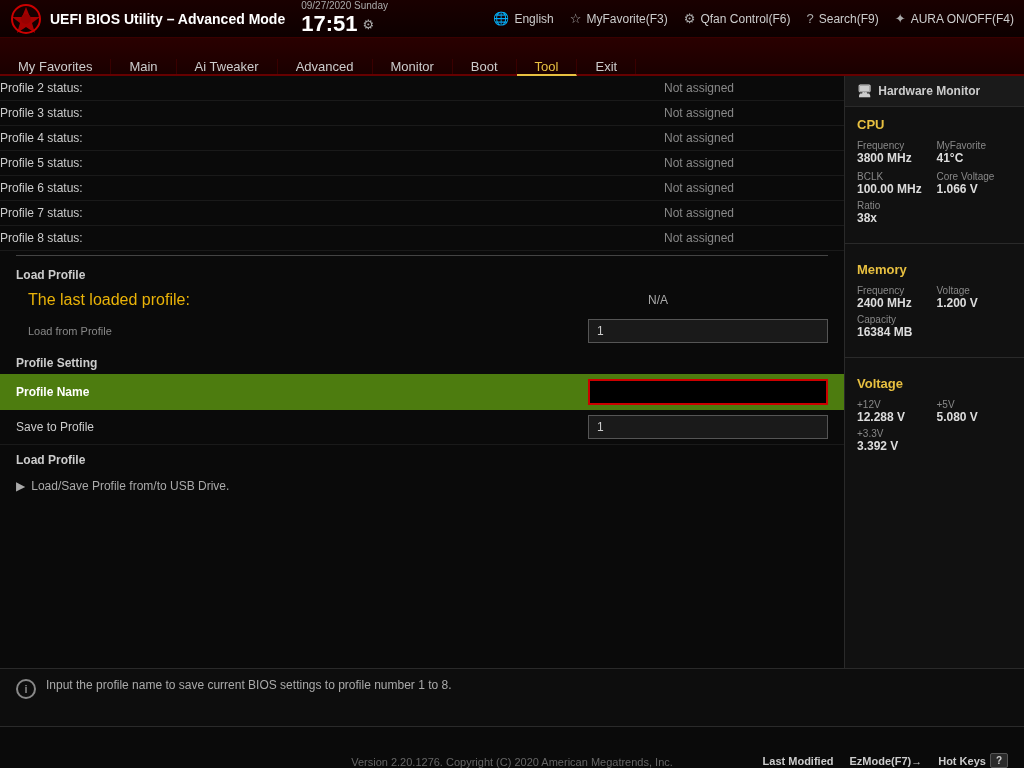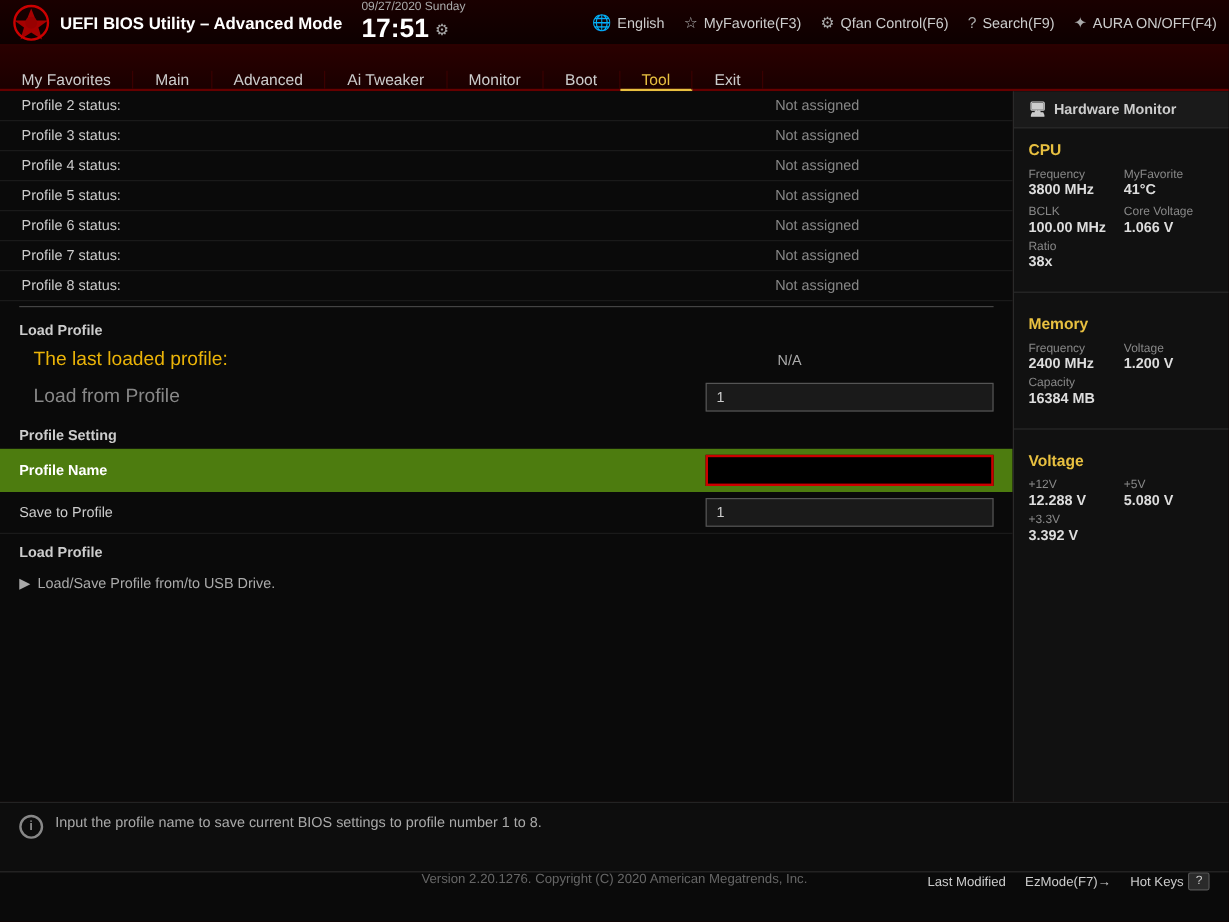--- a/index.html
+++ b/index.html
@@ -369,8 +369,8 @@
 <div class="nav-bar">
   <div class="nav-item">My Favorites</div>
   <div class="nav-item">Main</div>
+  <div class="nav-item">Ai Tweaker</div>
   <div class="nav-item">Advanced</div>
-  <div class="nav-item">Ai Tweaker</div>
   <div class="nav-item">Monitor</div>
   <div class="nav-item">Boot</div>
   <div class="nav-item active">Tool</div>

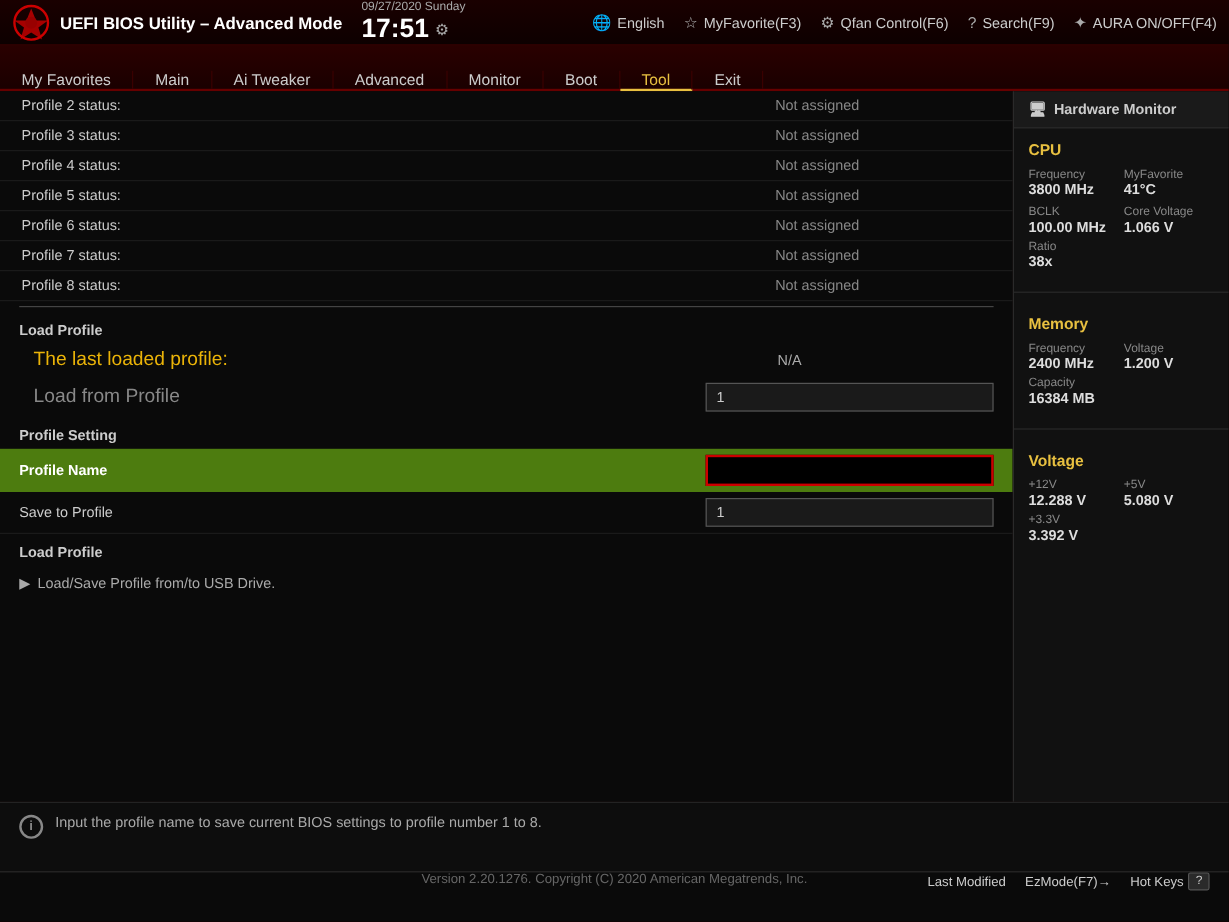--- a/index.html
+++ b/index.html
@@ -113,7 +113,7 @@
     .profile-row {
       display: flex;
       align-items: flex-end;
-      padding: 5px 18px;
+      padding: 5px 0;
       border-bottom: 1px solid #1a1a1a;
     }
     .profile-label {

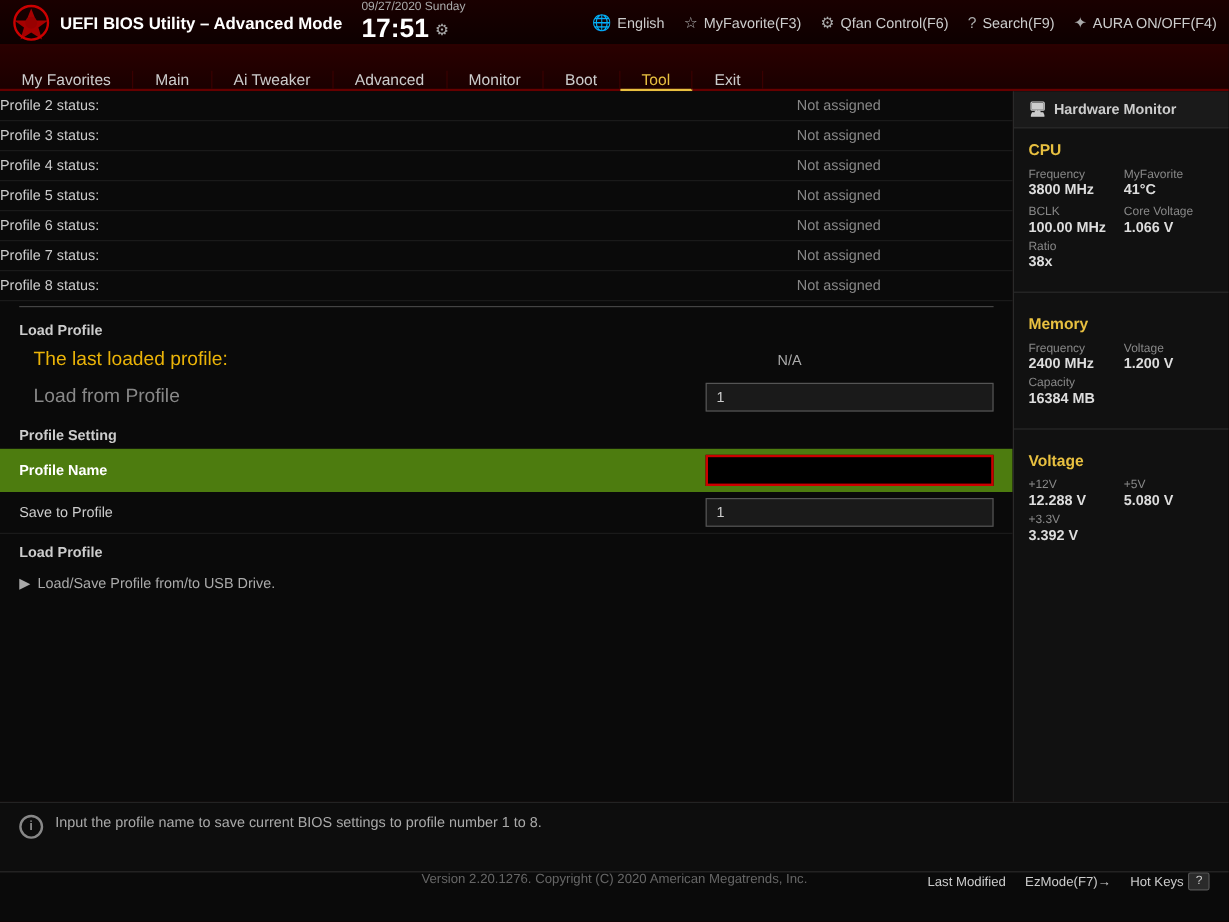--- a/index.html
+++ b/index.html
@@ -154,7 +154,7 @@
       align-items: center;
       padding: 5px 16px 5px 28px;
     }
-    .input-label { color: #888; font-size: 16px; flex: 1; }
+    .input-label { color: #888; font-size: 11px; flex: 1; }
     .input-field {
       background: #1a1a1a;
       border: 1px solid #555;

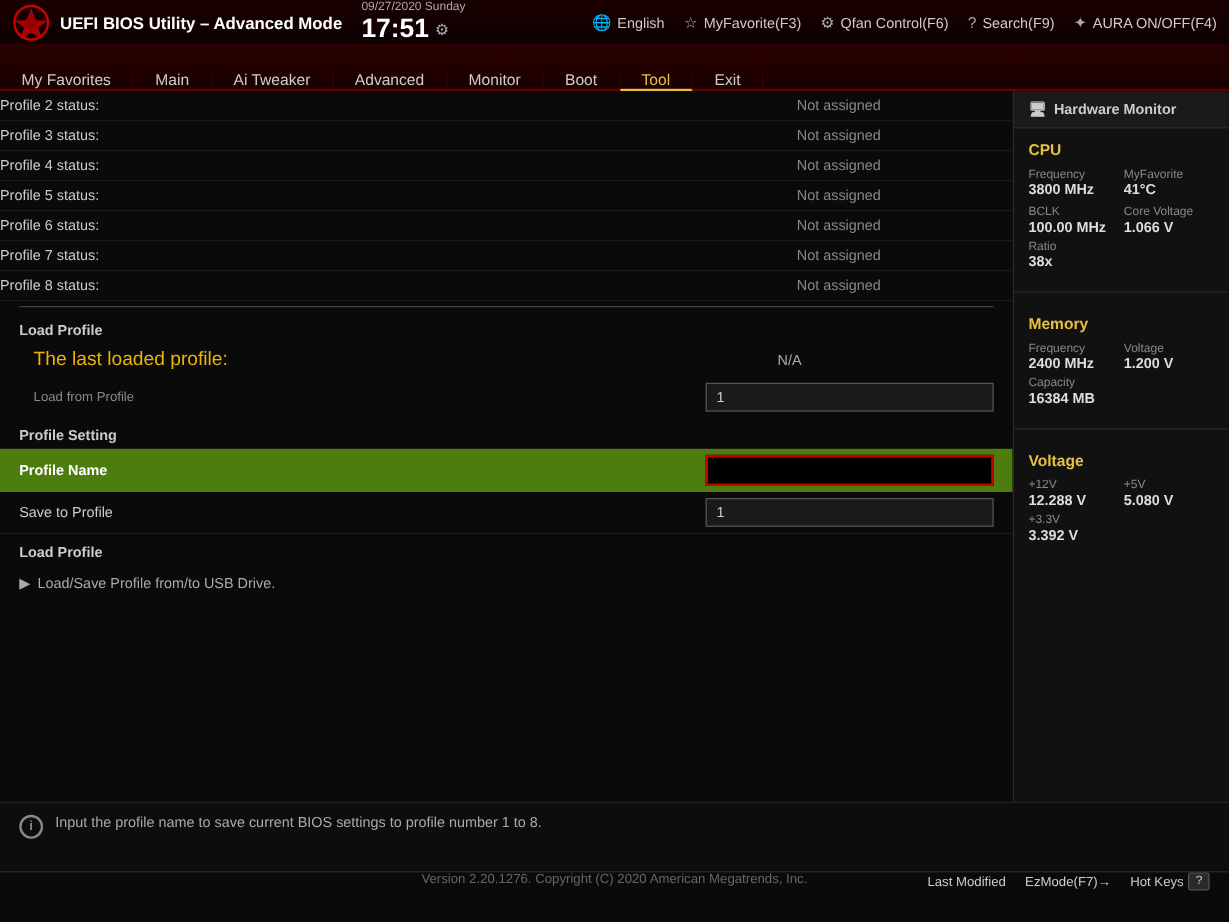--- a/index.html
+++ b/index.html
@@ -281,7 +281,7 @@
       border-top: 1px solid #2a2a2a;
       height: 42px;
       display: flex;
-      align-items: flex-start;
+      align-items: flex-end;
       justify-content: space-between;
       padding: 0 16px;
     }

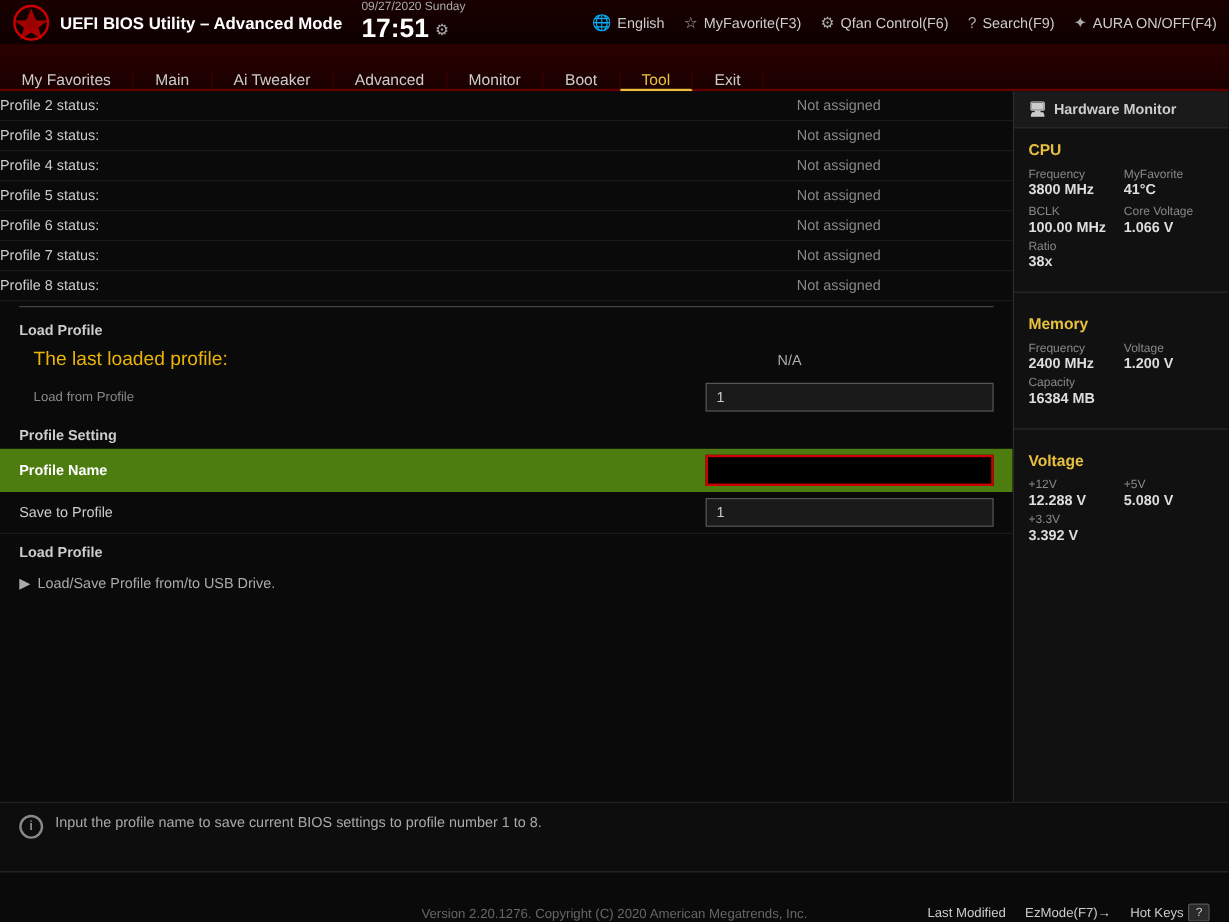--- a/index.html
+++ b/index.html
@@ -306,6 +306,7 @@
       display: flex;
       align-items: center;
       gap: 4px;
+      font-weight: bold;
     }
     .footer-key {
       background: #2a2a2a;

